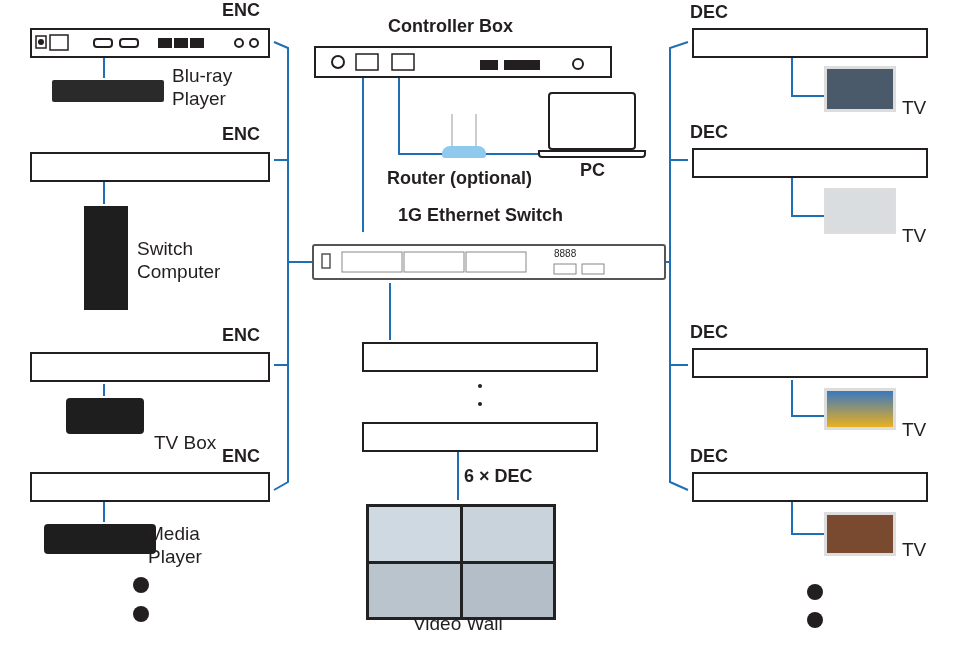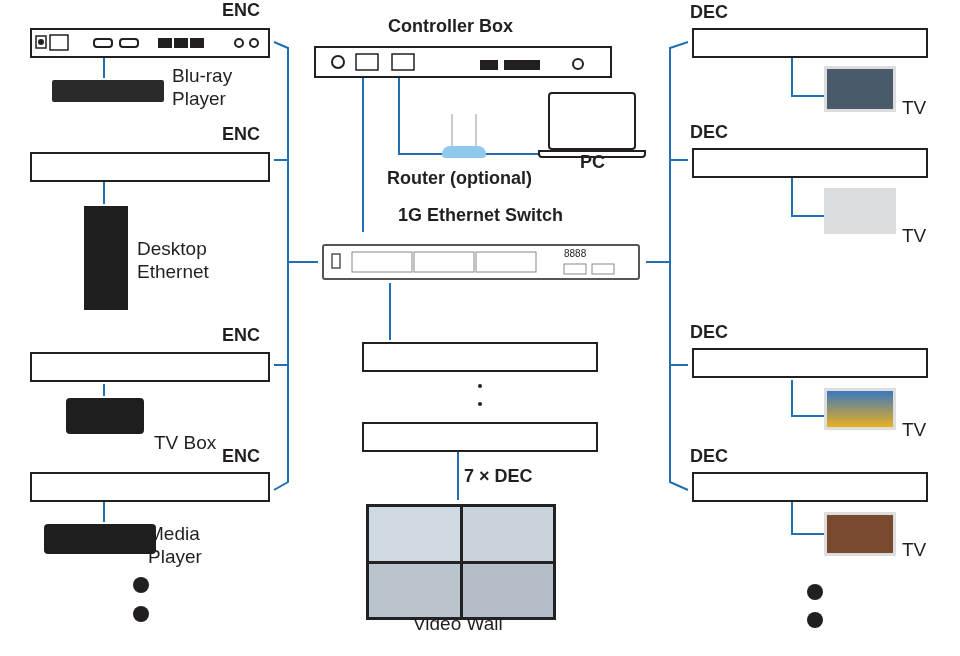--- a/index.html
+++ b/index.html
@@ -111,7 +111,7 @@
 <div class="abs title-b" style="left:387px;top:168px;text-align:right;">Router (optional)</div>
 <div class="abs" style="left:548px;top:92px;width:88px;height:58px;border:2px solid #231f20;border-radius:4px;box-sizing:border-box;"></div>
 <div class="abs" style="left:538px;top:150px;width:108px;height:8px;border:2px solid #231f20;border-radius:0 0 4px 4px;box-sizing:border-box;"></div>
-<div class="abs title-b" style="left:580px;top:152px;">PC</div>
+<div class="abs title-b" style="left:580px;top:160px;">PC</div>
 
 <div class="abs title-b" style="left:398px;top:205px;text-align:right;">1G Ethernet Switch</div>
 <div class="abs" style="left:322px;top:244px;width:318px;height:36px;border:2px solid #555;border-radius:3px;box-sizing:border-box;background:#fff;">

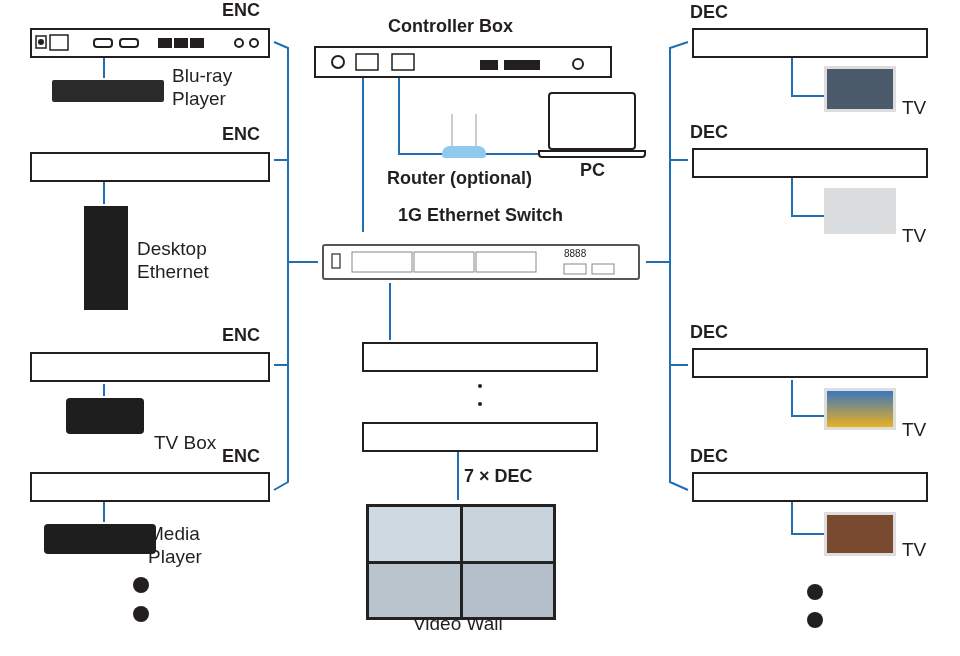--- a/index.html
+++ b/index.html
@@ -74,7 +74,7 @@
 <div class="dev" style="left:30px;top:152px;width:240px;height:30px;"></div>
 <div class="abs" style="left:84px;top:206px;width:44px;height:104px;background:#1e1e1e;"></div>
 <div class="abs lbl" style="left:137px;top:237px;">
-  <div>Desktop</div>
+  <div>Switch</div>
   <div>Ethernet</div>
 </div>
 

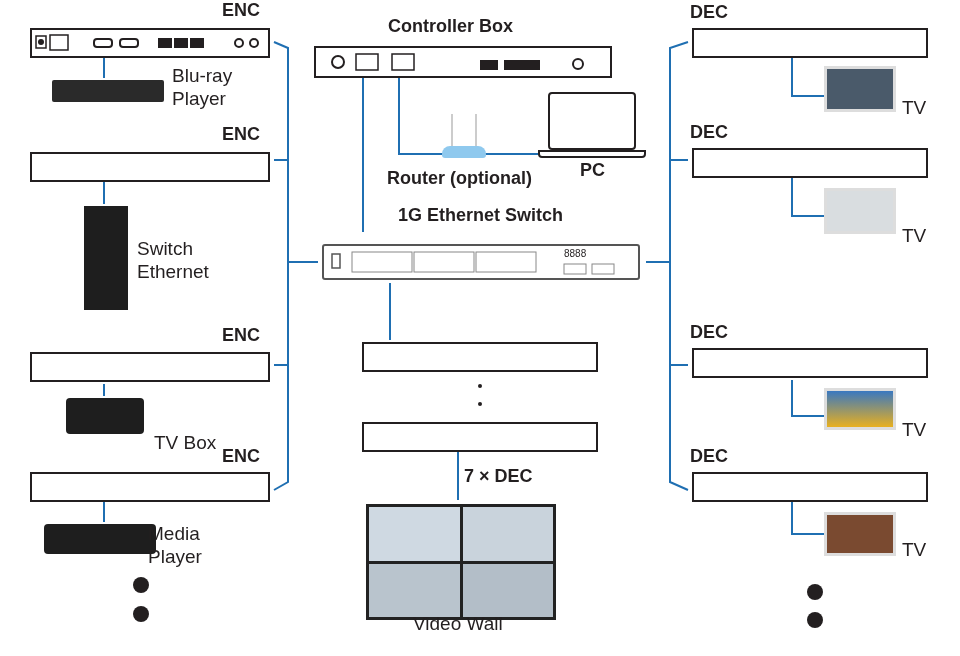--- a/index.html
+++ b/index.html
@@ -114,7 +114,7 @@
 <div class="abs title-b" style="left:580px;top:160px;">PC</div>
 
 <div class="abs title-b" style="left:398px;top:205px;text-align:right;">1G Ethernet Switch</div>
-<div class="abs" style="left:322px;top:244px;width:318px;height:36px;border:2px solid #555;border-radius:3px;box-sizing:border-box;background:#fff;">
+<div class="abs" style="left:312px;top:244px;width:354px;height:36px;border:2px solid #555;border-radius:3px;box-sizing:border-box;background:#fff;">
   <svg width="318" height="36">
     <rect x="8" y="8" width="8" height="14" fill="none" stroke="#555" stroke-width="1.5"></rect>
     <rect x="28" y="6" width="60" height="20" fill="none" stroke="#888"></rect>

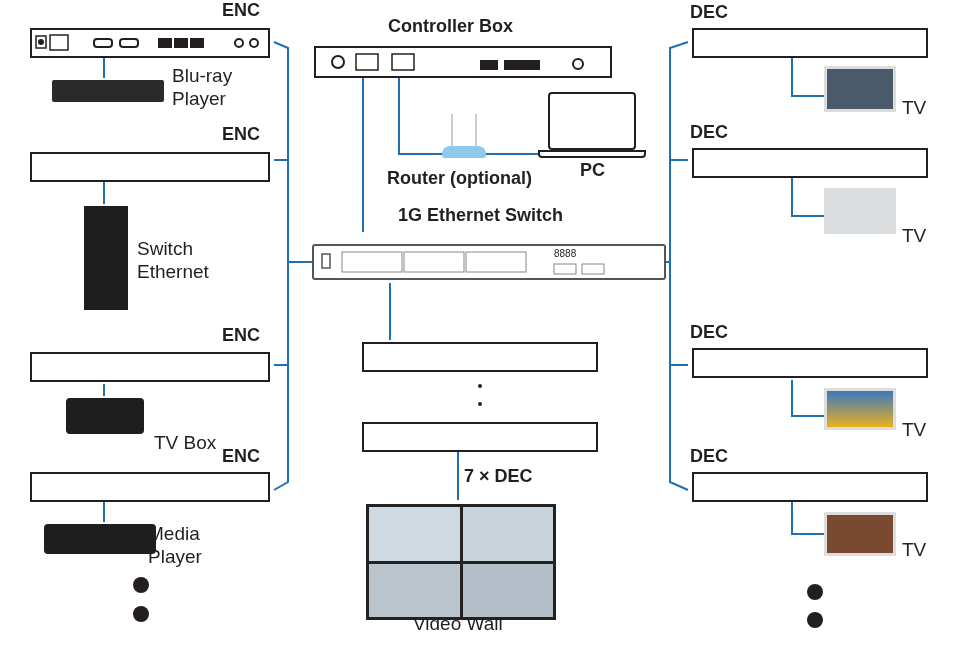--- a/index.html
+++ b/index.html
@@ -75,7 +75,7 @@
 <div class="abs" style="left:84px;top:206px;width:44px;height:104px;background:#1e1e1e;"></div>
 <div class="abs lbl" style="left:137px;top:237px;">
   <div>Switch</div>
-  <div>Ethernet</div>
+  <div>Computer</div>
 </div>
 
 <div class="abs title-b" style="left:222px;top:325px;">ENC</div>

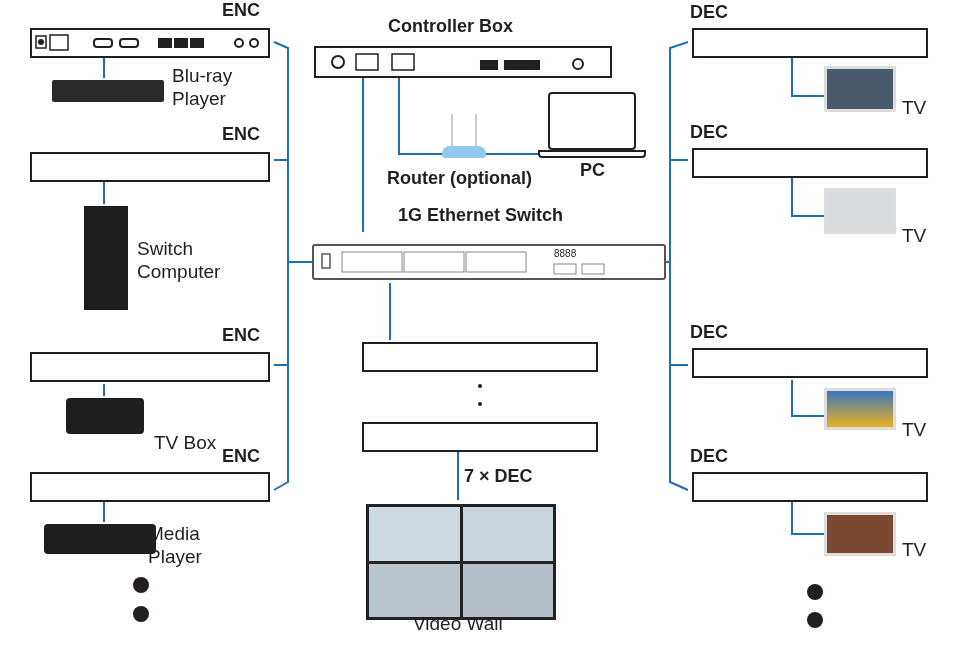--- a/index.html
+++ b/index.html
@@ -130,7 +130,7 @@
 <div class="sdot" style="left:478px;top:384px;"></div>
 <div class="sdot" style="left:478px;top:402px;"></div>
 <div class="dev" style="left:362px;top:422px;width:236px;height:30px;"></div>
-<div class="abs title-b" style="left:464px;top:466px;">7 × DEC</div>
+<div class="abs title-b" style="left:464px;top:466px;">6 × DEC</div>
 <div class="abs" style="left:366px;top:504px;width:190px;height:116px;display:grid;grid-template-columns:1fr 1fr;grid-template-rows:1fr 1fr;gap:3px;background:#222;padding:3px;box-sizing:border-box;">
   <div style="background:#cfd9e2;"></div>
   <div style="background:#c9d3dc;"></div>

